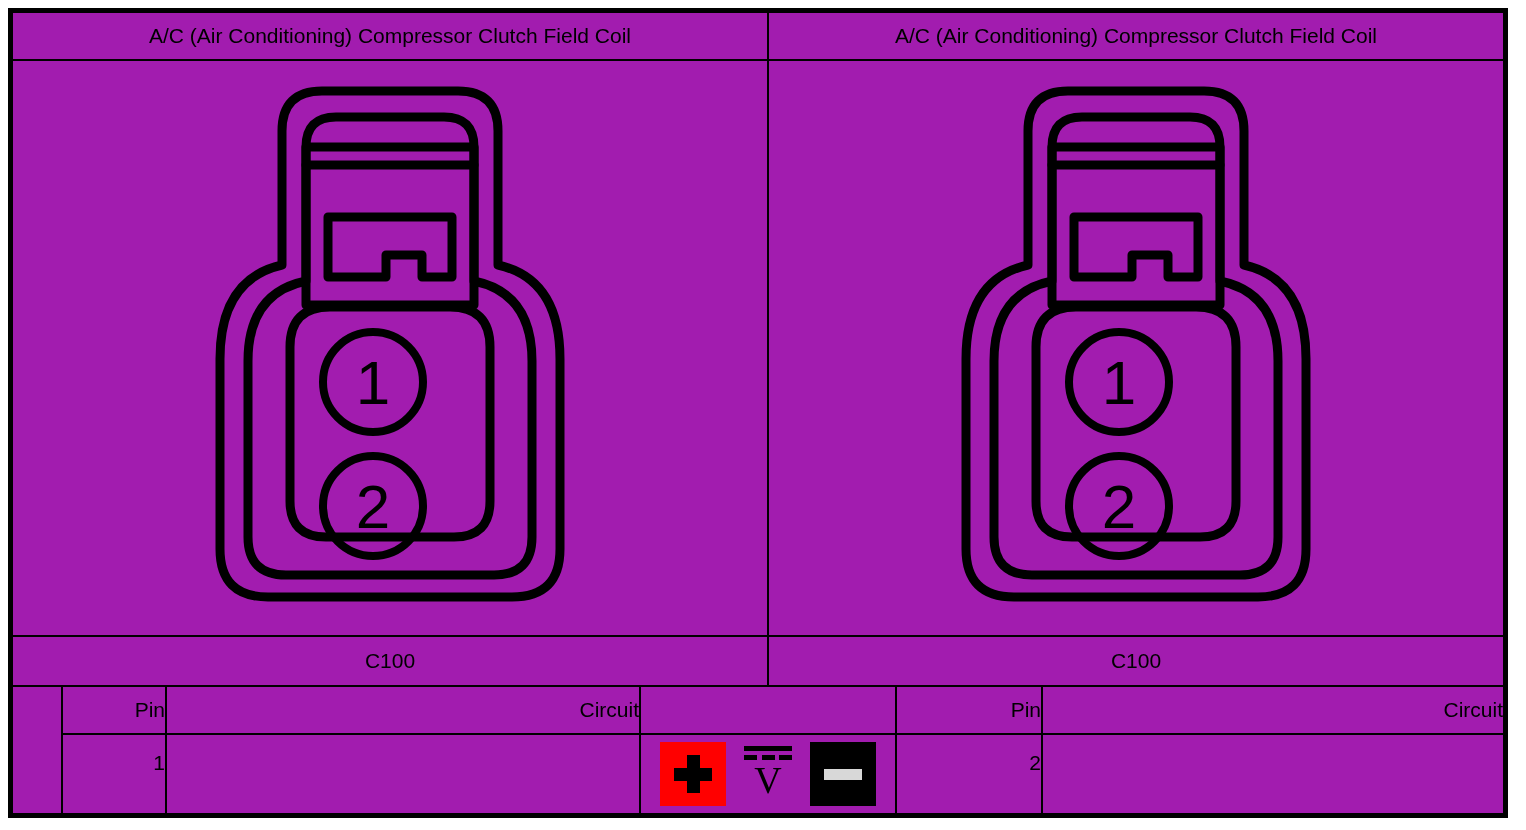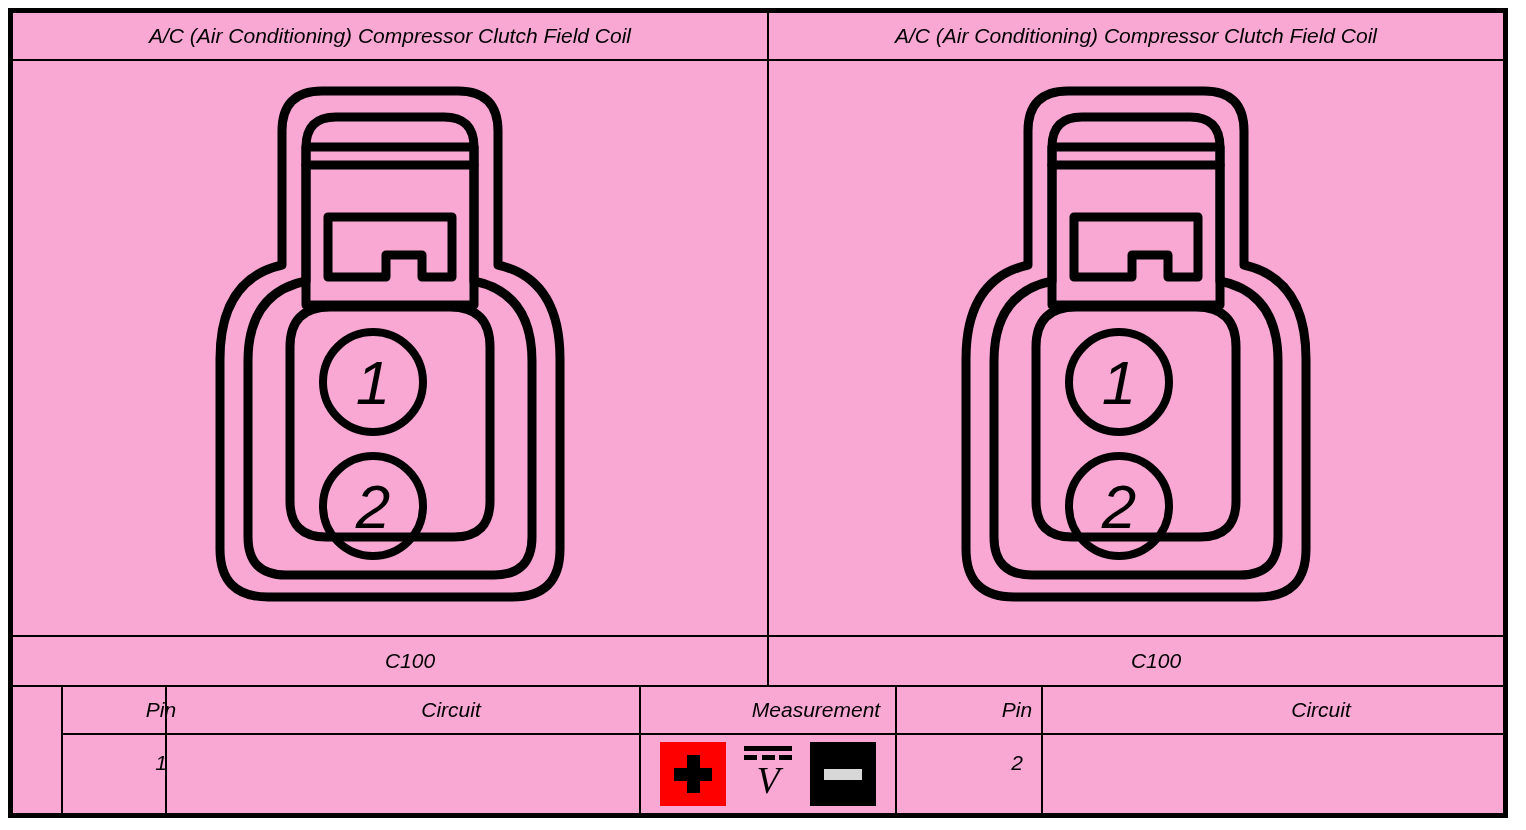--- a/index.html
+++ b/index.html
@@ -23,8 +23,7 @@
     height: 810px;
     border: 5px solid #000000;
     box-sizing: border-box;
-    background: #f9a8d4;
-    font-style: italic;
+    background: #a21caf;
   }
 
   

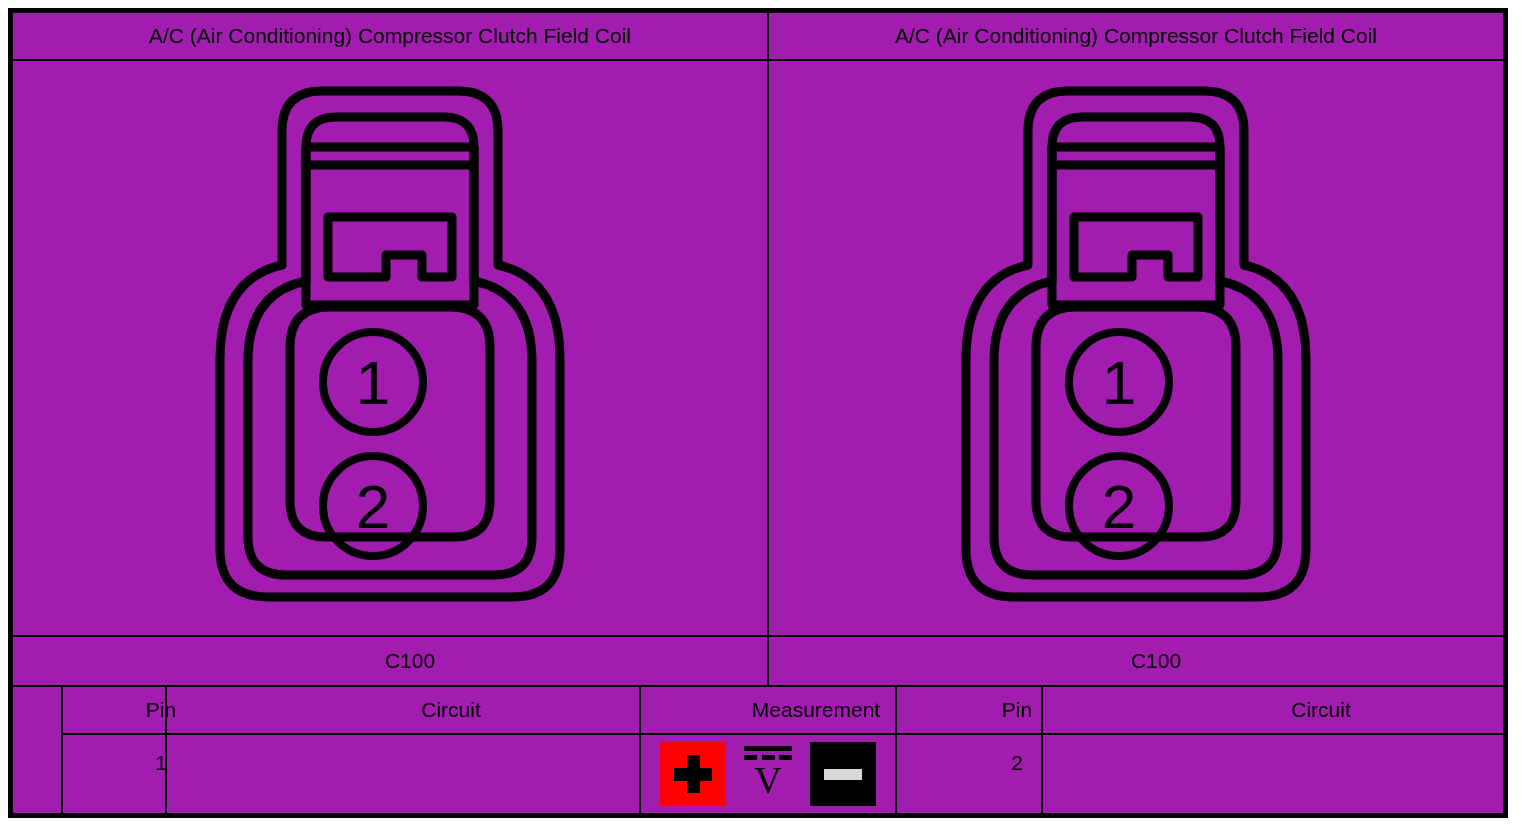--- a/index.html
+++ b/index.html
@@ -91,7 +91,6 @@
     line-height: 48px;
     text-align: center;
     font-size: 21px;
-    margin-left: 20px;
   }
   .cid-cell.left  { left: 0px;   width: 754px; }
   .cid-cell.right { left: 756px; width: 734px; }

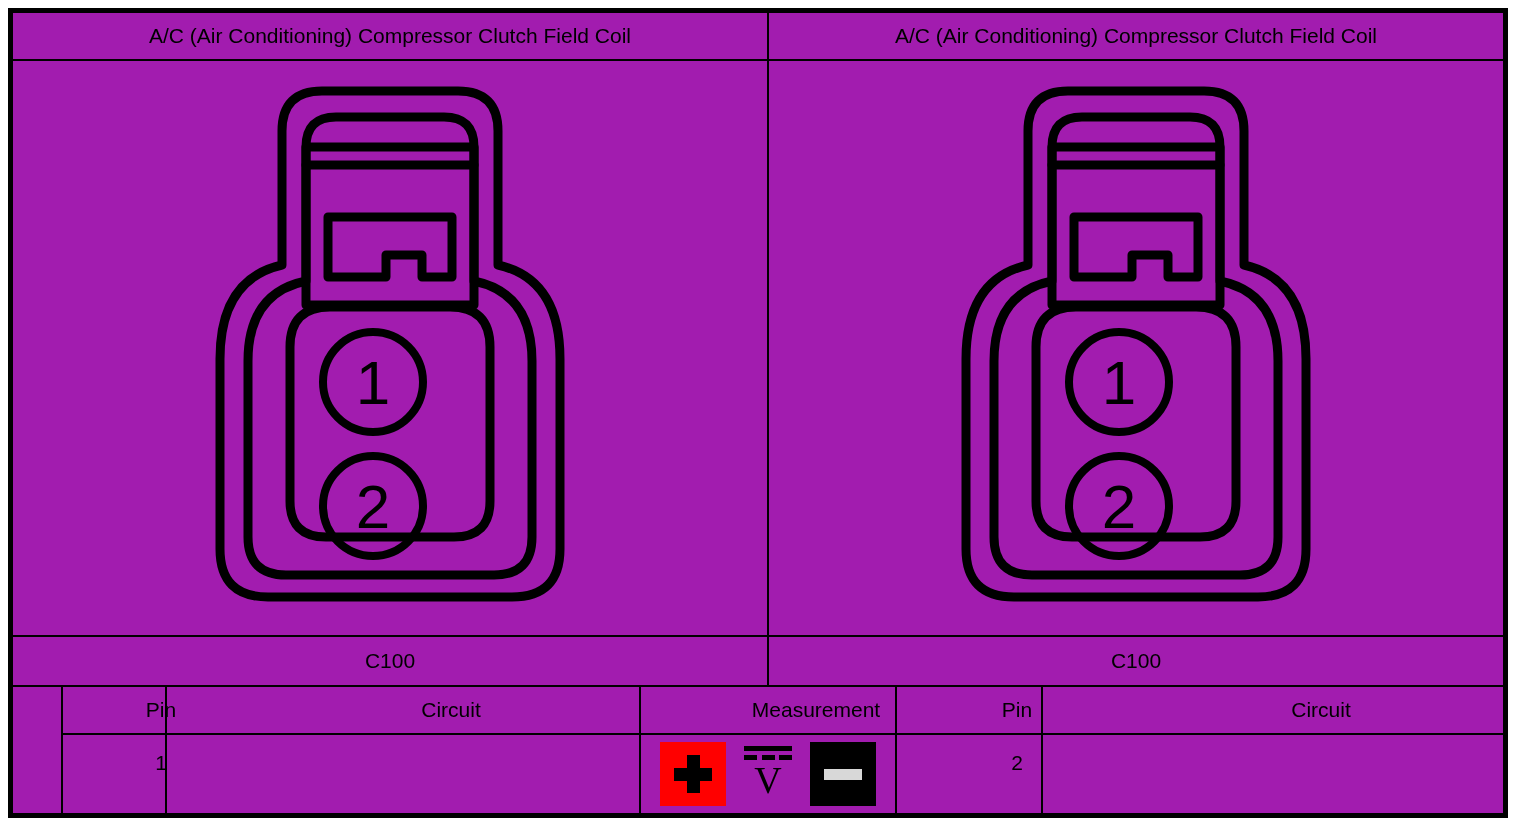--- a/index.html
+++ b/index.html
@@ -105,10 +105,9 @@
   }
   .cell {
     position: absolute;
-    text-align: center;
+    text-align: right;
     font-size: 21px;
     box-sizing: border-box;
-    margin-left: 48px;
   }
   .cell.head {
     top: 0;

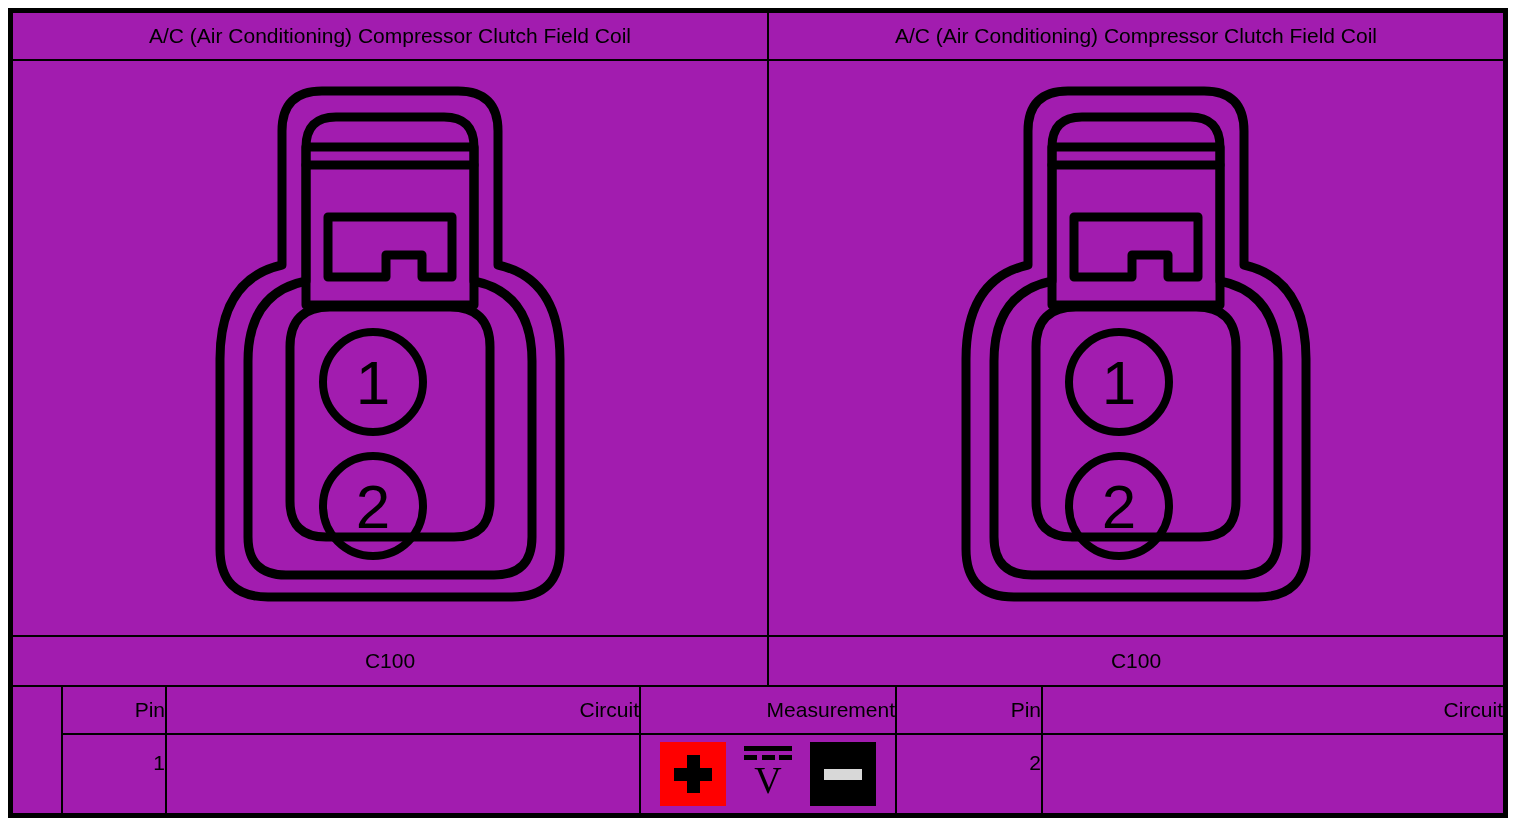--- a/index.html
+++ b/index.html
@@ -251,7 +251,6 @@
 
     <div class="cell head col-pin-l">Pin</div>
     <div class="cell head col-circ-l">Circuit</div>
-    <div class="cell head col-meas">Measurement</div>
     <div class="cell head col-pin-r">Pin</div>
     <div class="cell head col-circ-r">Circuit</div>
 

